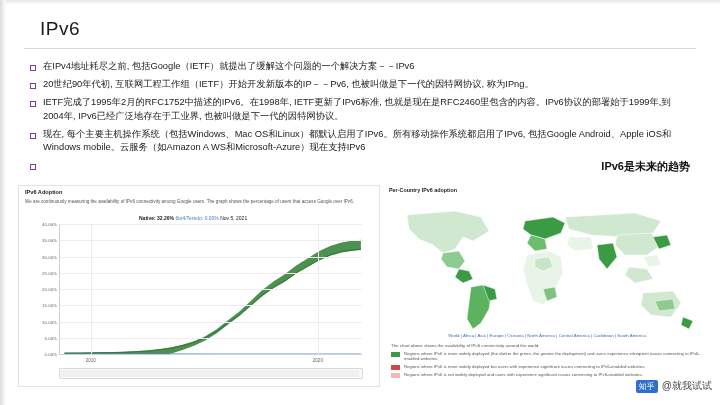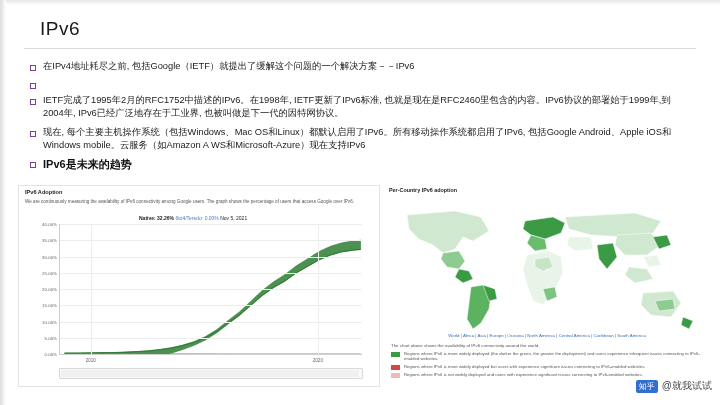--- a/index.html
+++ b/index.html
@@ -126,6 +126,7 @@
     </div>
     <div class="bullet">
       <div class="sq"></div>
+      <div class="txt">20世纪90年代初, 互联网工程工作组（IETF）开始开发新版本的IP－－Pv6, 也被叫做是下一代的因特网协议, 称为IPng。</div>
     </div>
     <div class="bullet">
       <div class="sq"></div>

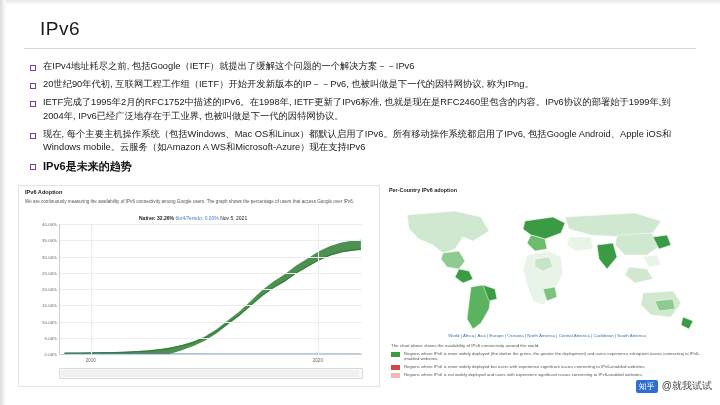--- a/index.html
+++ b/index.html
@@ -29,7 +29,7 @@
   .bullet .txt{
     font-size:9.3px;line-height:1.42;color:#1b1b1b;
   }
-  .bullet.trend{margin-top:2px;}
+  .bullet.trend{margin-top:2px;justify-content:space-between;}
   .bullet.trend .txt{font-size:11px;font-weight:bold;color:#111;}
 
   

